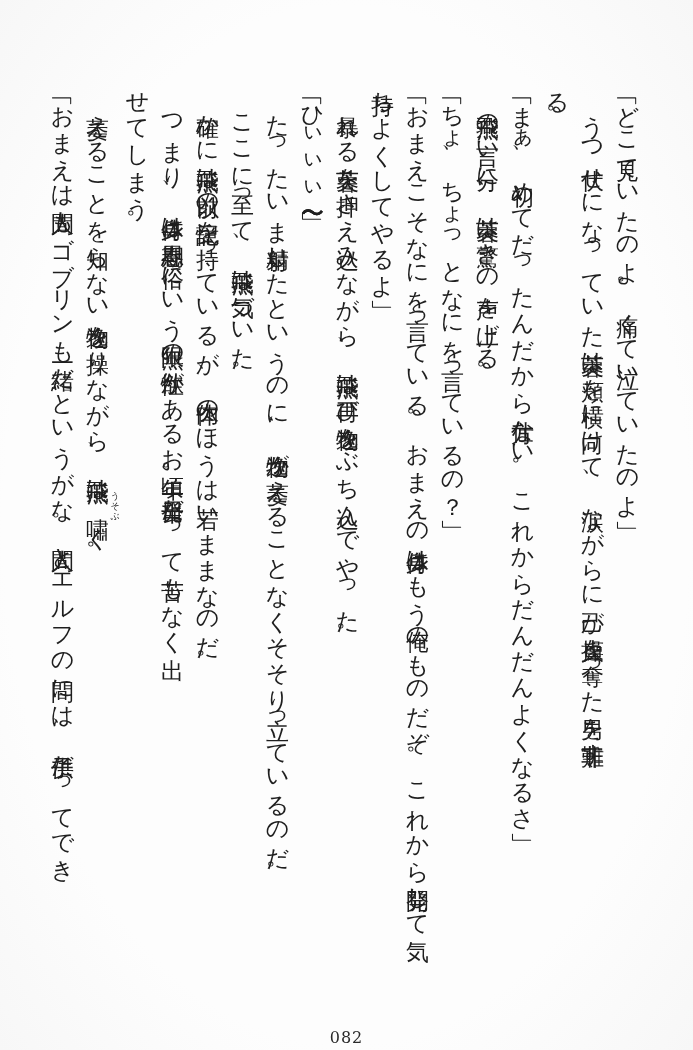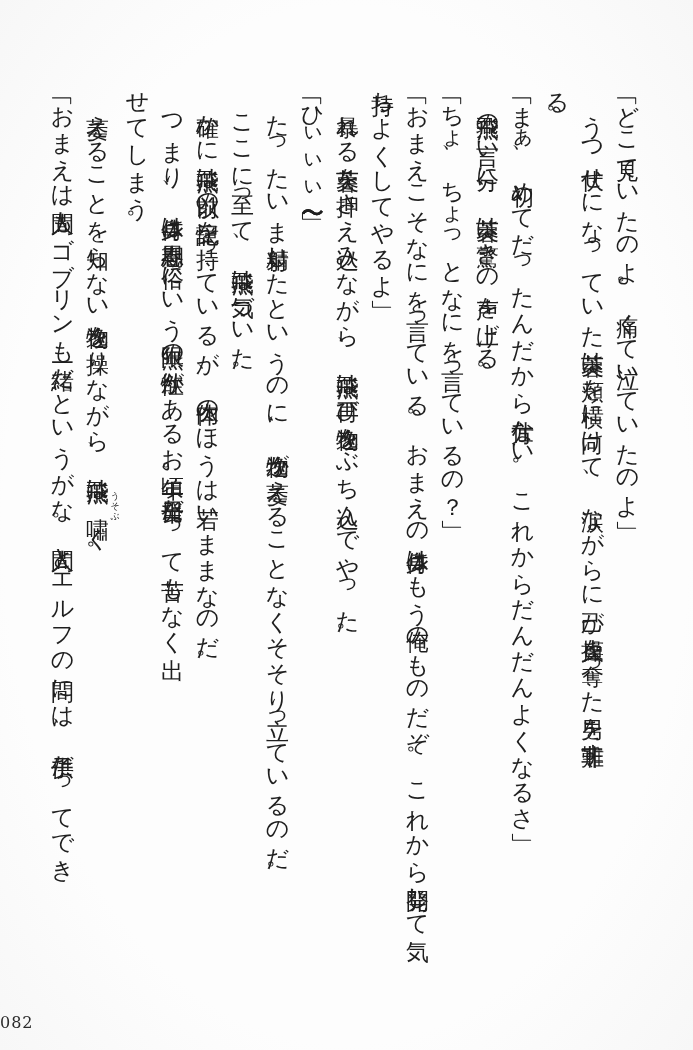--- a/index.html
+++ b/index.html
@@ -48,9 +48,10 @@
   }
   .page-number {
     position: absolute;
-    bottom: 18px;
+    bottom: 3px;
     left: 0;
     width: 693px;
+    text-align: center;
     font-size: 16px;
     letter-spacing: 1px;
     color: #2b2b2b;

